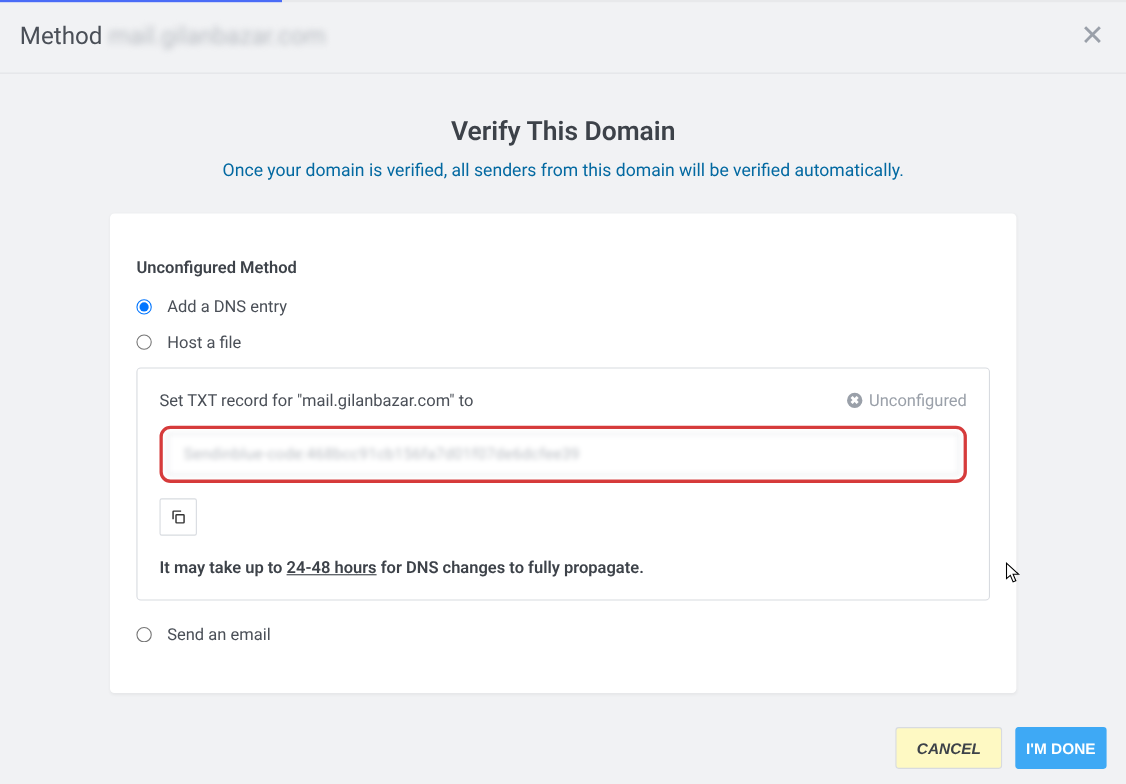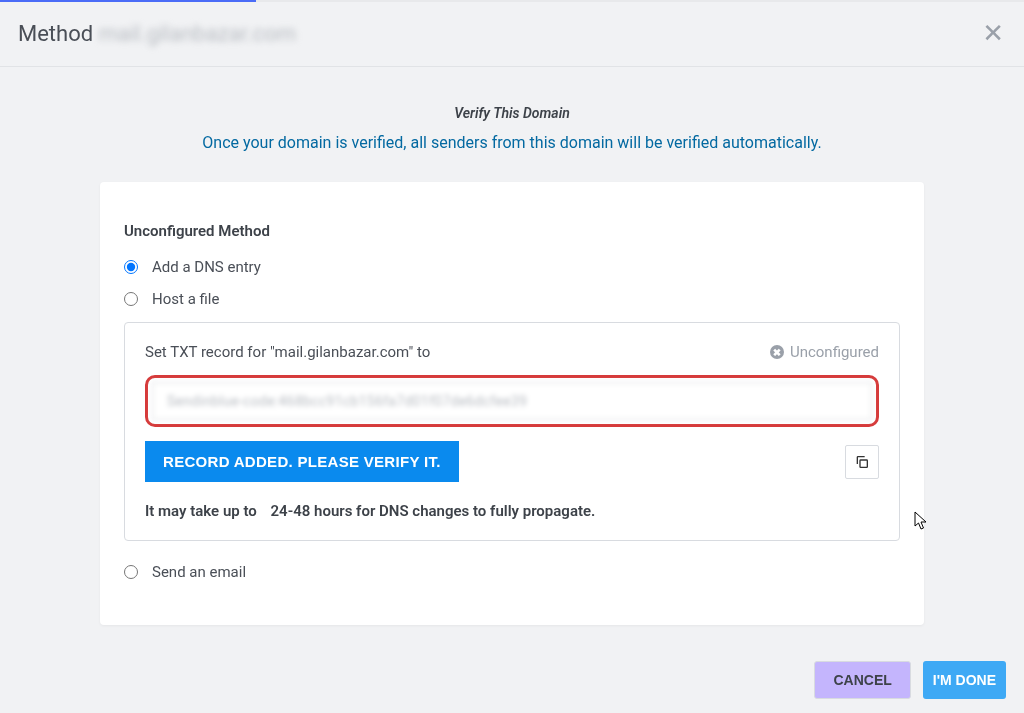--- a/index.html
+++ b/index.html
@@ -43,11 +43,10 @@
     padding-top: 38px;
   }
   .content-heading h2 {
-    font-size: 14px;
+    font-size: 24px;
     font-weight: 600;
     color: #3d4249;
     margin-bottom: 12px;
-    font-style: italic;
   }
   .content-heading p {
     font-size: 16px;

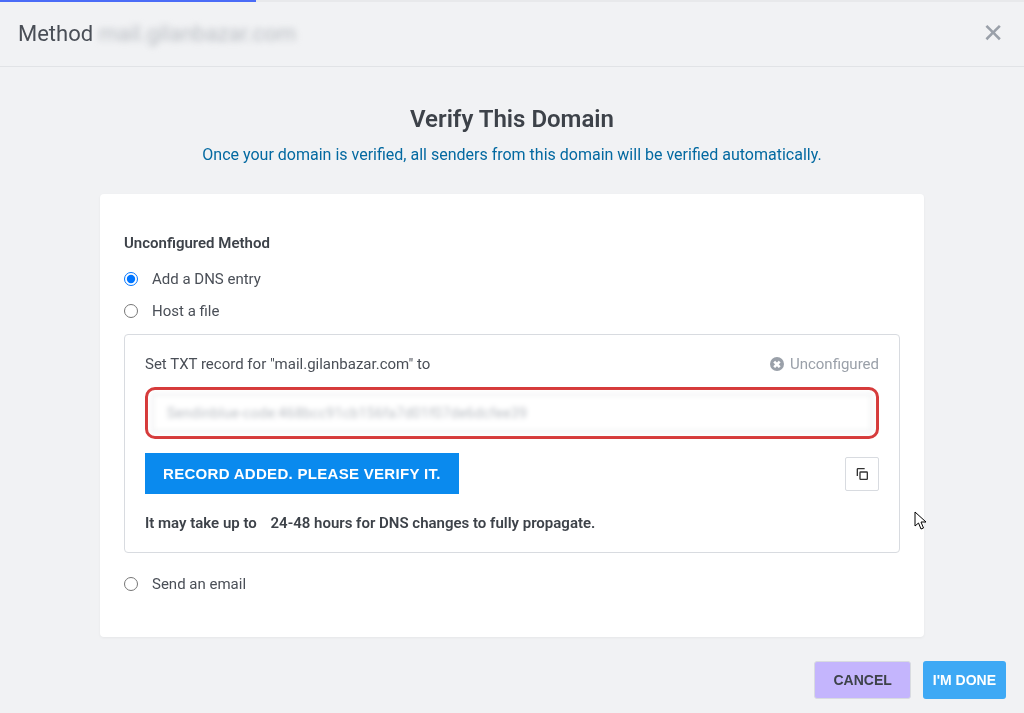--- a/index.html
+++ b/index.html
@@ -247,7 +247,6 @@
     </div>
 
     <div class="action-row">
-      <button class="verify-btn">RECORD ADDED. PLEASE VERIFY IT.</button>
       <button class="copy-btn">
         <svg width="16" height="16" viewBox="0 0 24 24" fill="none" stroke="#333" stroke-width="2">
           <rect x="9" y="9" width="11" height="11" rx="1"></rect>

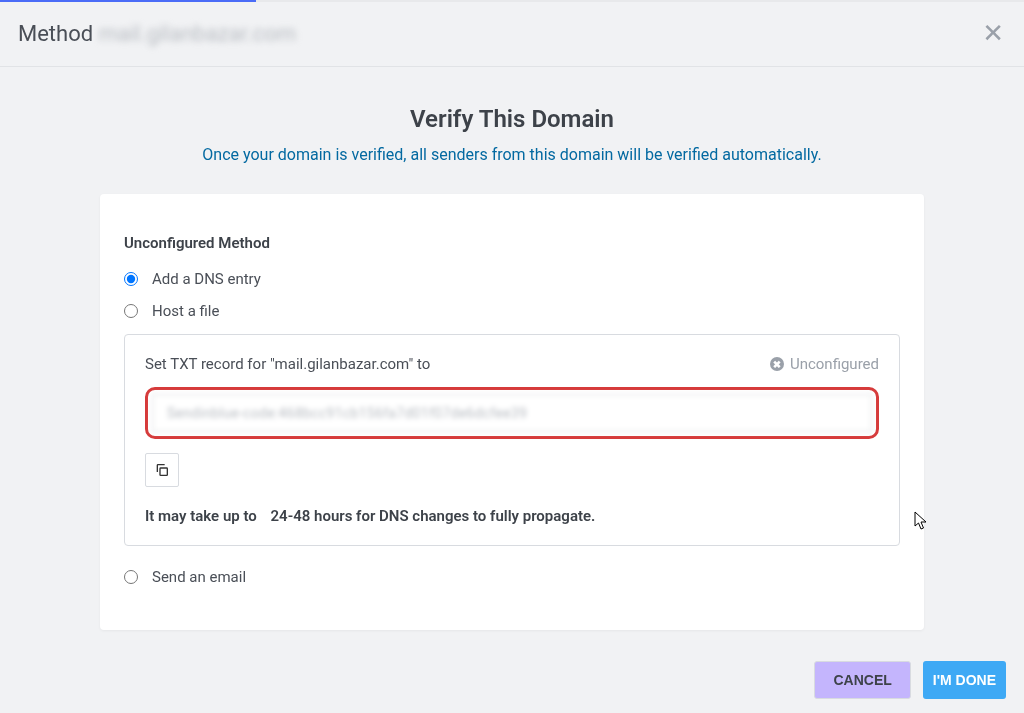--- a/index.html
+++ b/index.html
@@ -165,7 +165,7 @@
     font-weight: 600;
   }
   .propagation-note .hours {
-    margin-left: 10px;
+    text-decoration: underline;
   }
   .footer {
     position: absolute;

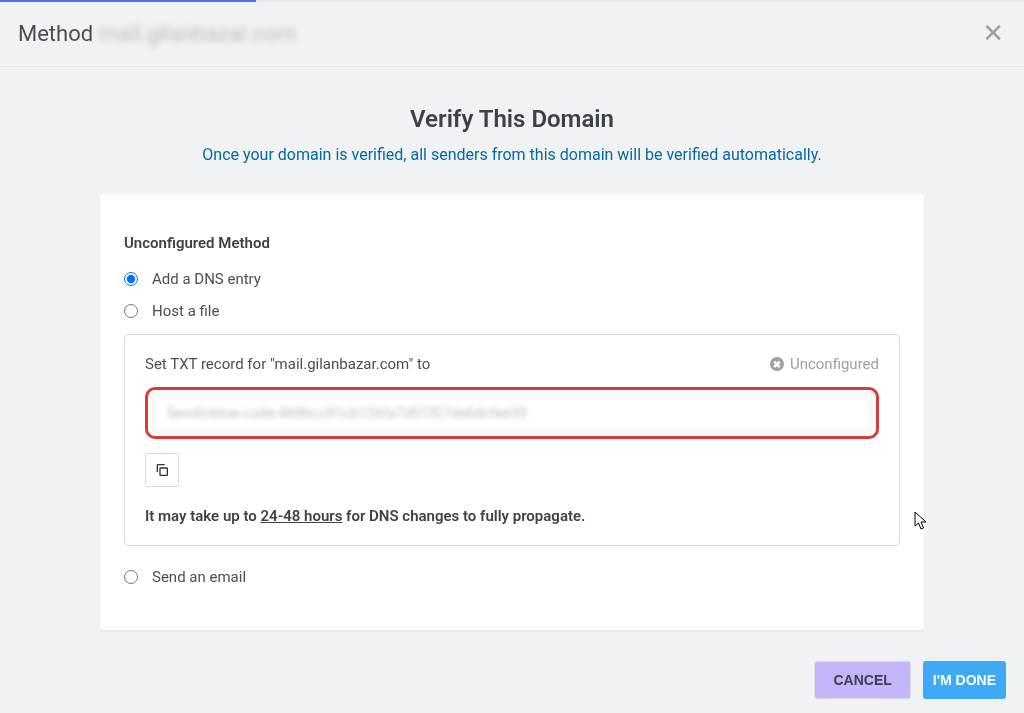--- a/index.html
+++ b/index.html
@@ -175,7 +175,7 @@
     gap: 12px;
   }
   .btn-cancel {
-    background: #c4b5fd;
+    background: #fef9c3;
     border: 1px solid #d8dbe0;
     padding: 10px 18px;
     font-size: 14px;
@@ -183,6 +183,7 @@
     color: #3d4249;
     cursor: pointer;
     border-radius: 3px;
+    font-style: italic;
   }
   .btn-done {
     background: #3ea9f5;

